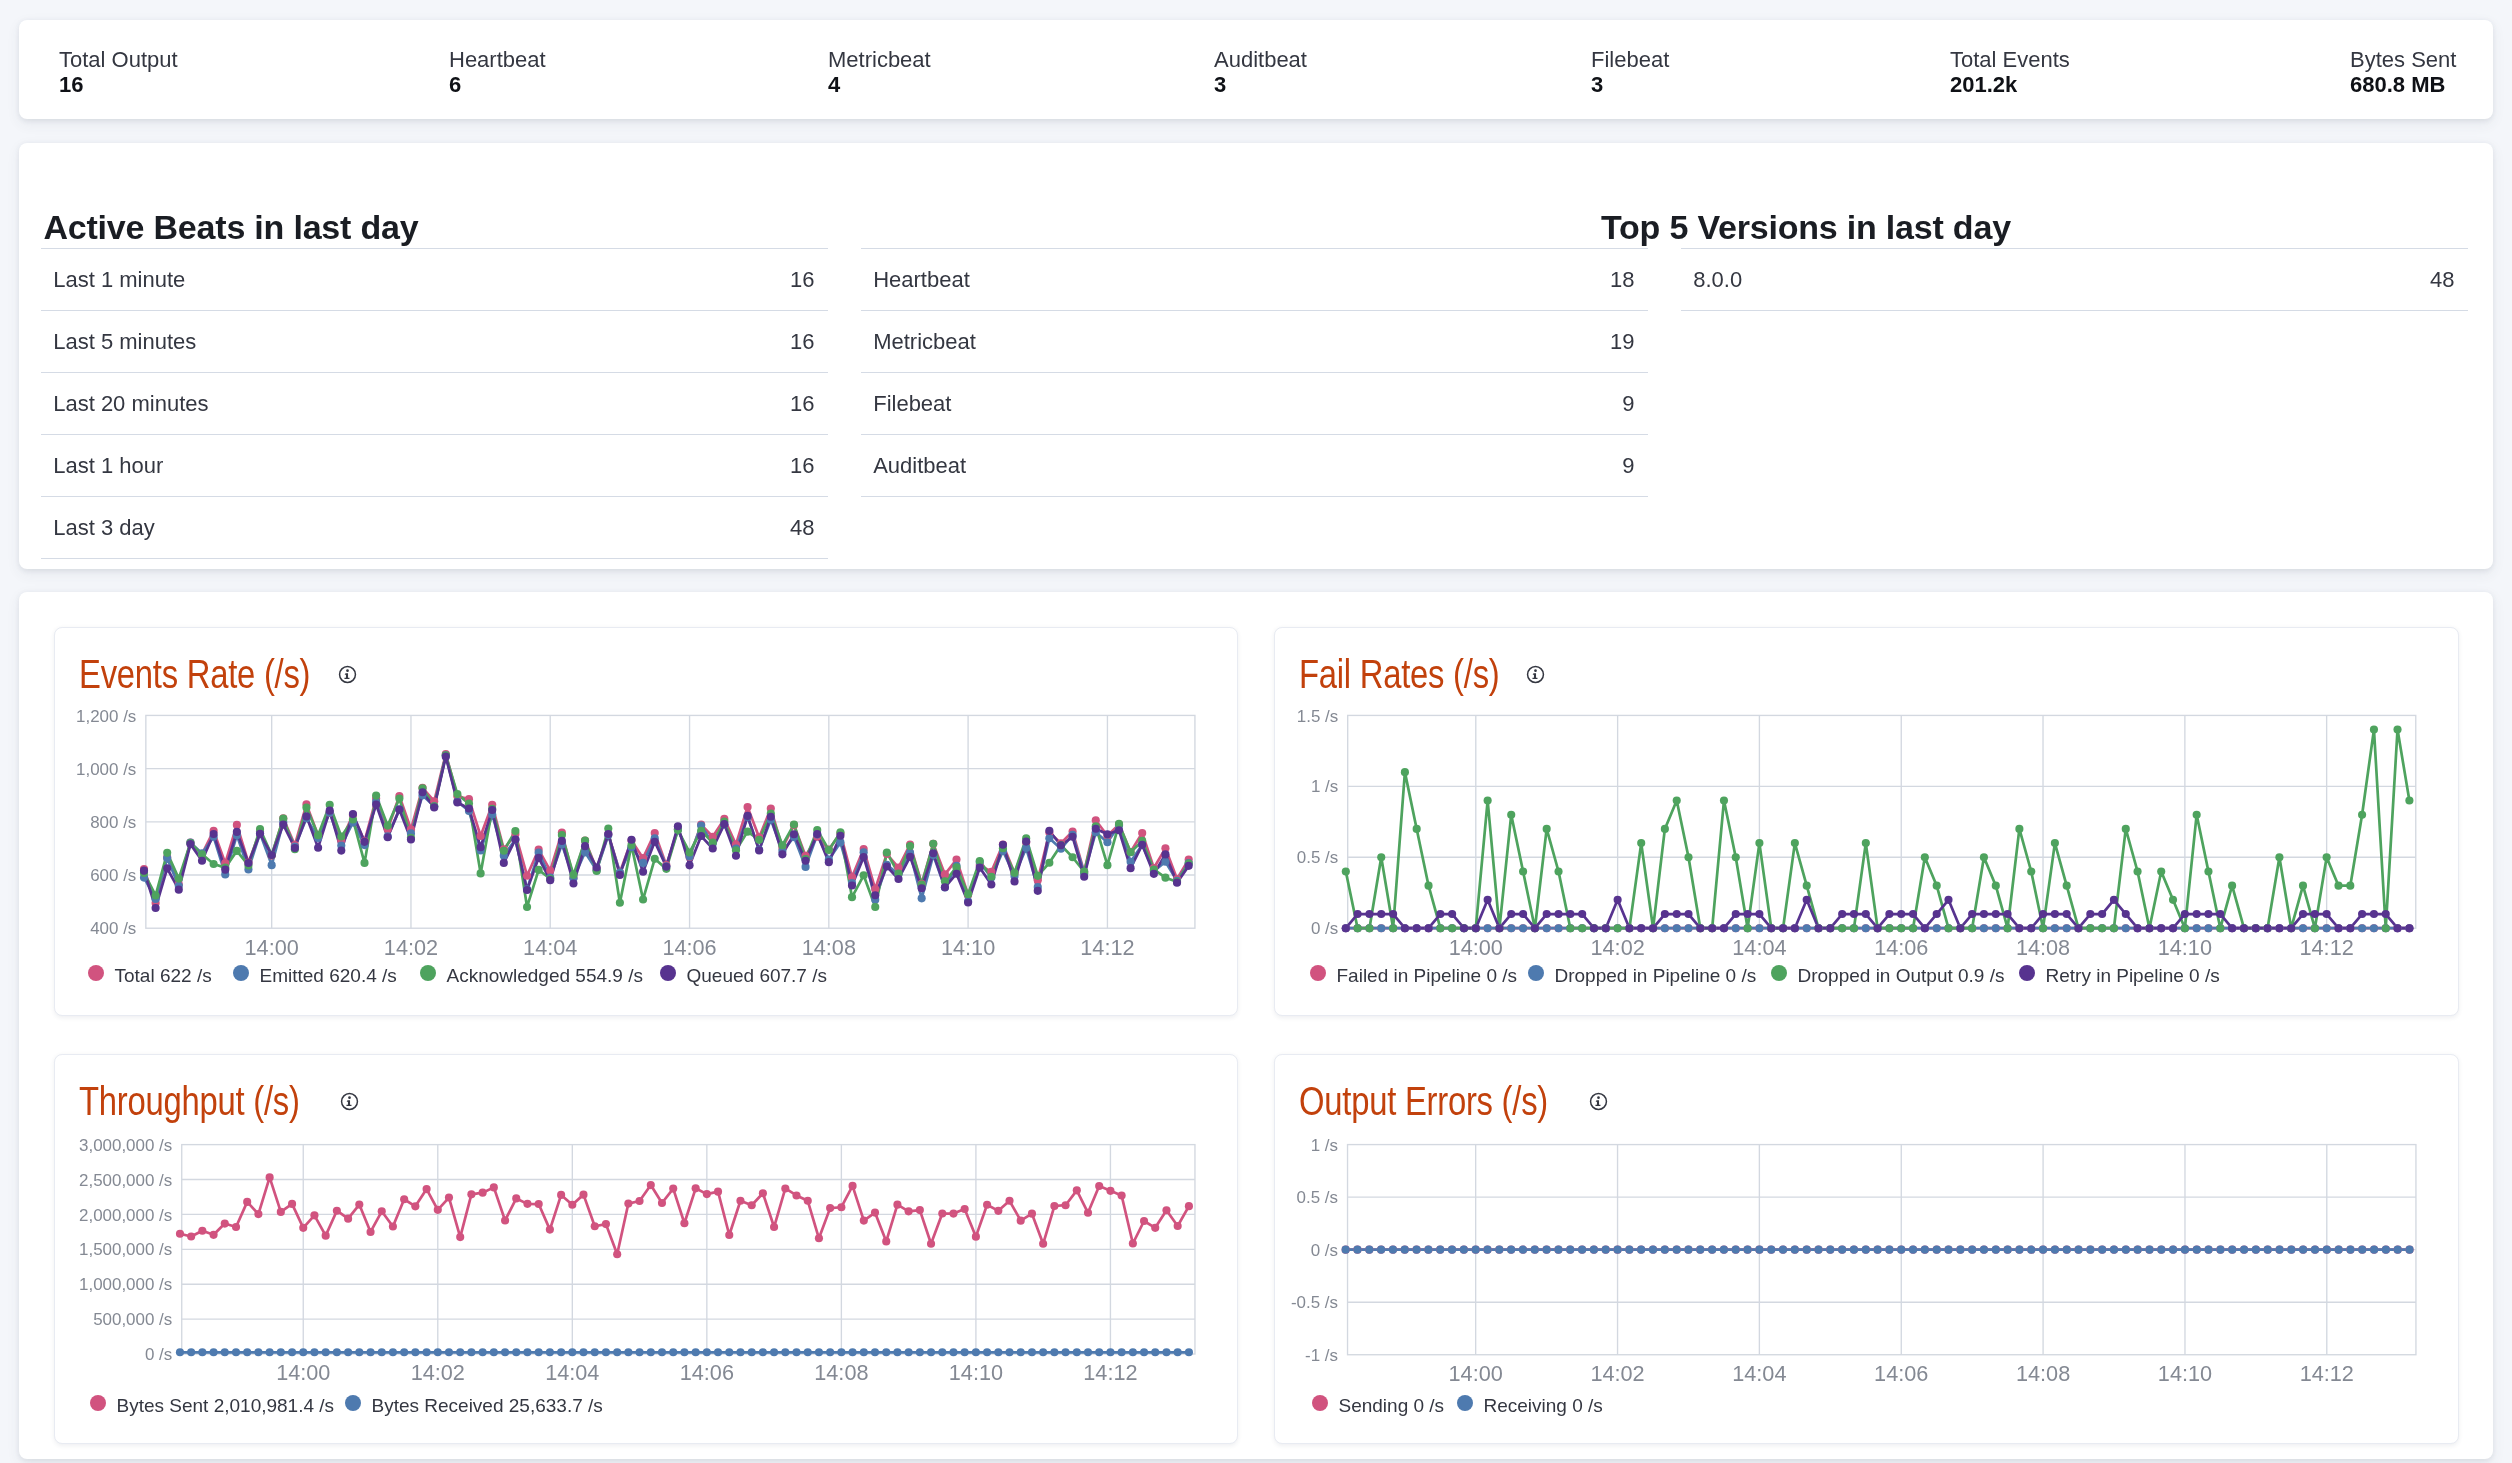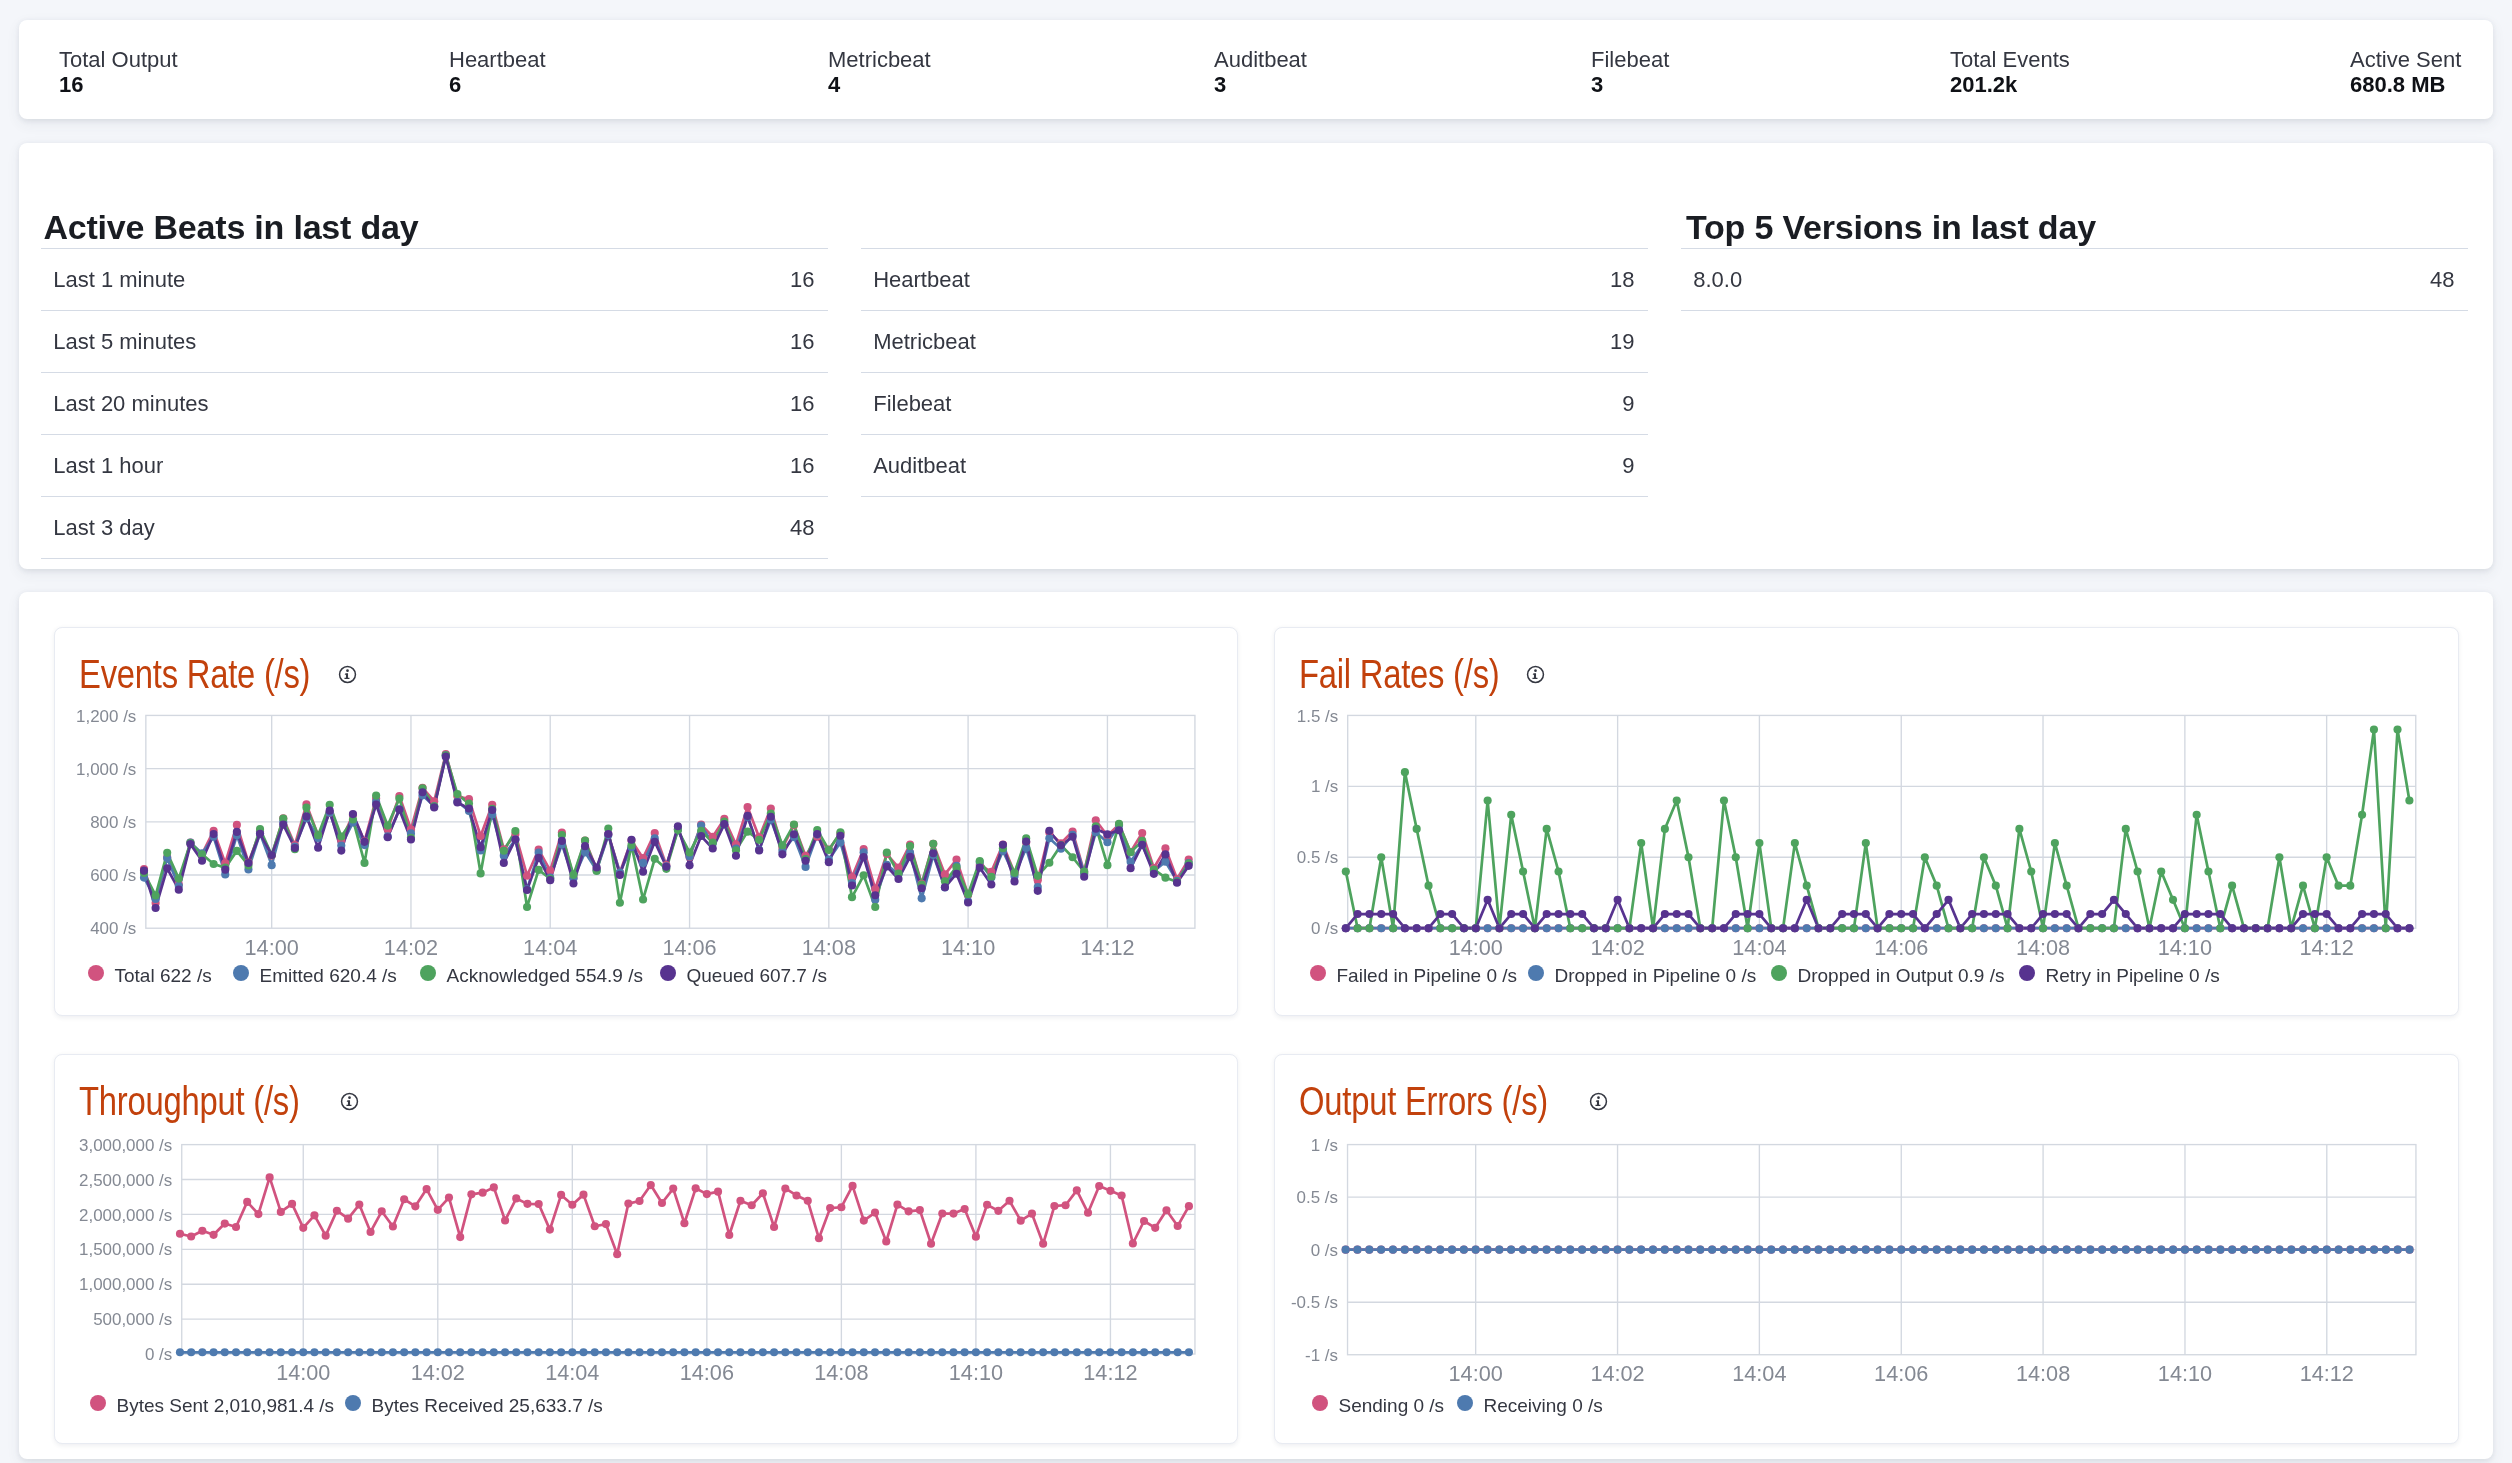--- a/index.html
+++ b/index.html
@@ -38,7 +38,7 @@
     <div class="sval" style="left:1572px">3</div>
     <div class="slab" style="left:1931px">Total Events</div>
     <div class="sval" style="left:1931px">201.2k</div>
-    <div class="slab" style="left:2331px">Active Sent</div>
+    <div class="slab" style="left:2331px">Bytes Sent</div>
     <div class="sval" style="left:2331px">680.8 MB</div>
   </div>
 

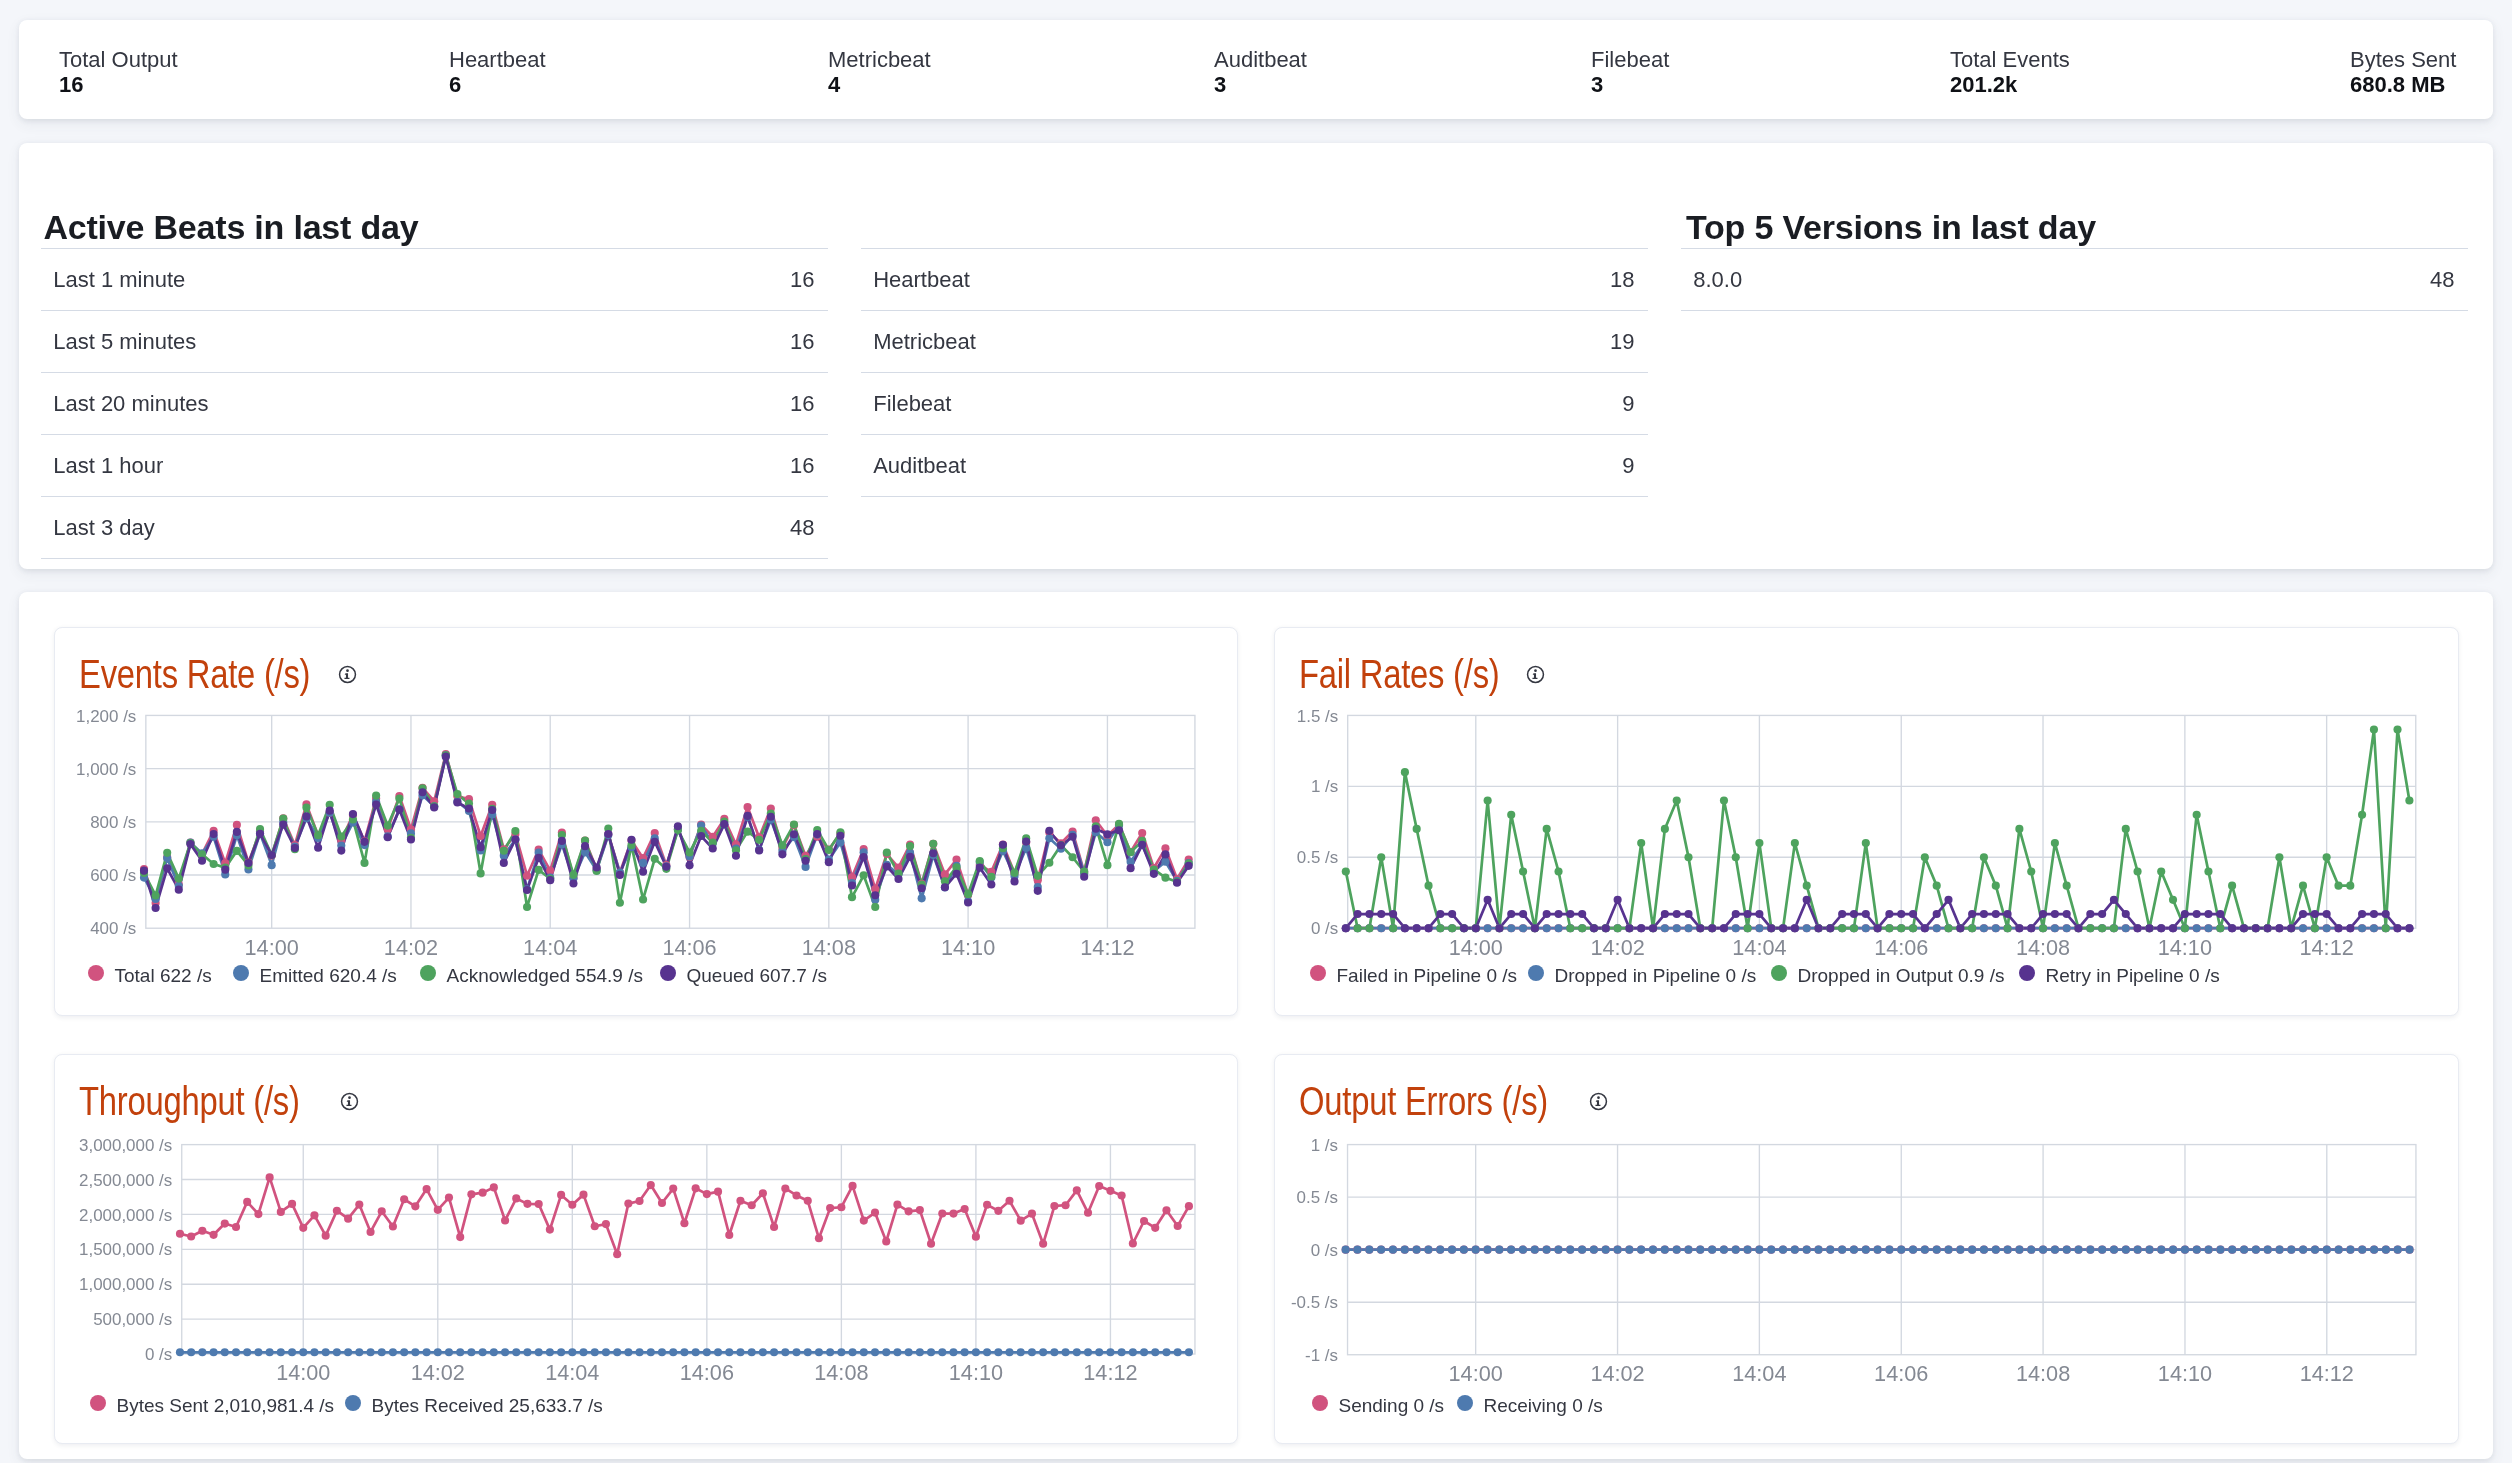--- a/index.html
+++ b/index.html
@@ -44,7 +44,7 @@
 
 <div class="panel" style="left:19px;top:143px;width:2474px;height:426px">
   <div class="h2" style="left:24.4px">Active Beats in last day</div>
-  <div class="h2" style="left:1667px">Top 5 Versions in last day</div>
+  <div class="h2" style="left:1582px">Top 5 Versions in last day</div>
   <div class="tbl" style="left:22px">
       <div class="trow">
         <span>Last 1 minute</span>

